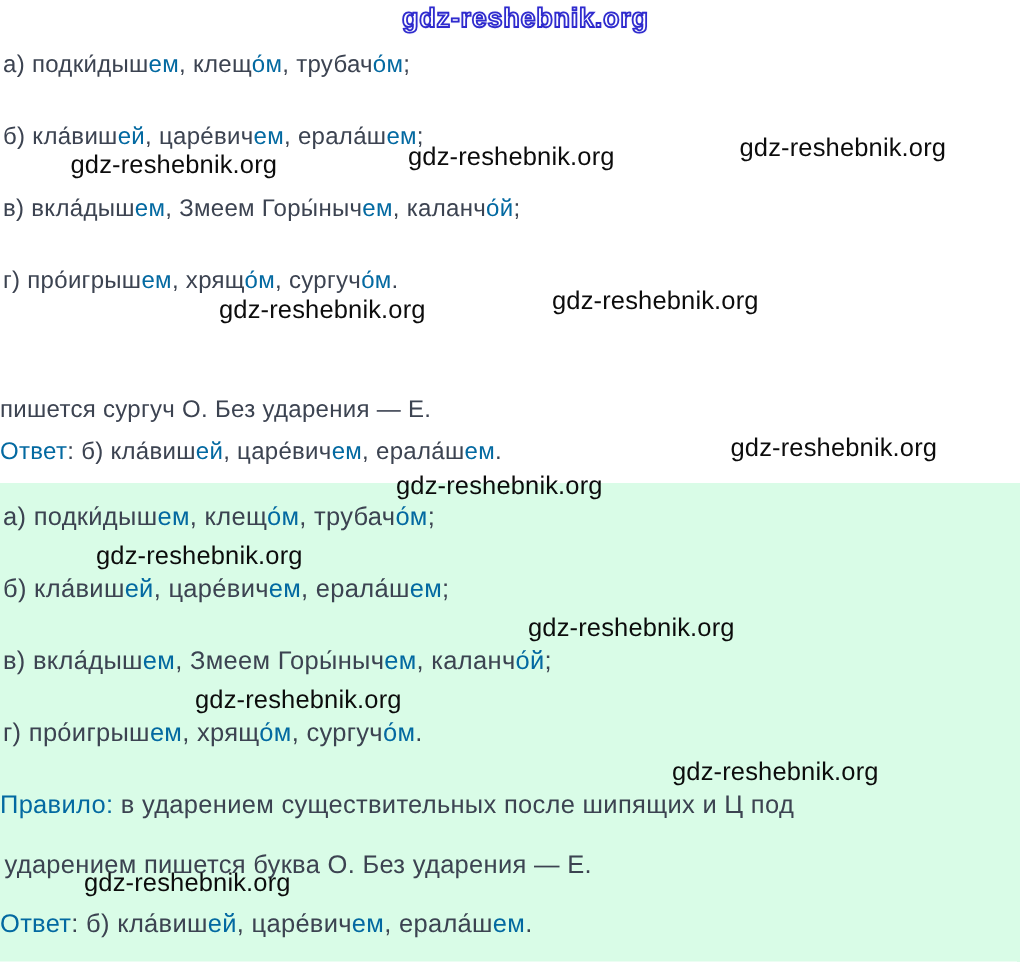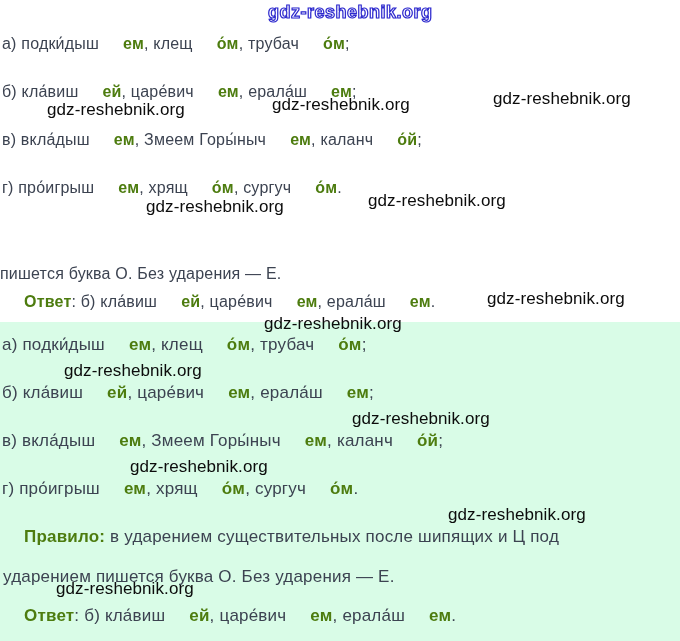--- a/index.html
+++ b/index.html
@@ -34,9 +34,8 @@
     line-height: 21px;
   }
   .line .b {
-    font-weight: 700;
-    color: #4d7c0f;
-    padding-left: 24px;
+    font-weight: 400;
+    color: #0369a1;
   }
   .wm {
     position: absolute;

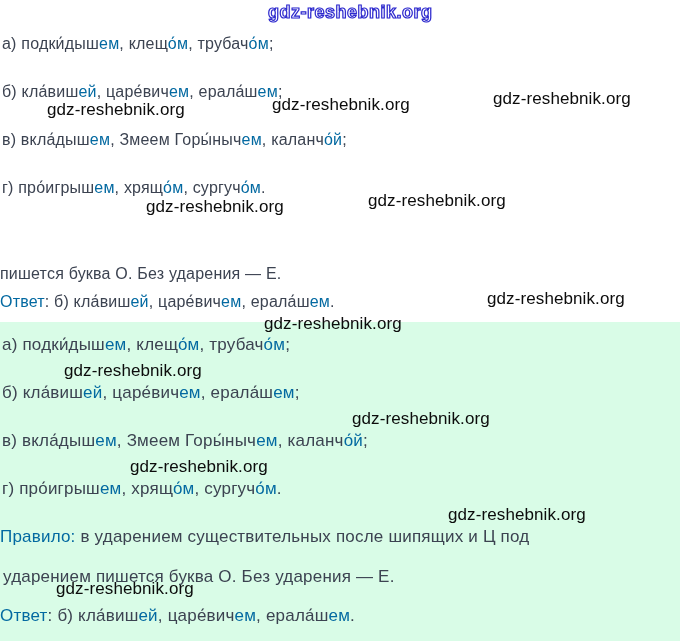--- a/index.html
+++ b/index.html
@@ -65,7 +65,7 @@
   <div class="line" style="left:2px;top:82px"><span>б) кла́виш</span><span class="b">ей</span><span>, царе́вич</span><span class="b">ем</span><span>, ерала́ш</span><span class="b">ем</span><span>;</span></div>
   <div class="line" style="left:2px;top:130px"><span>в) вкла́дыш</span><span class="b">ем</span><span>, Змеем Горы́ныч</span><span class="b">ем</span><span>, каланч</span><span class="b">о́й</span><span>;</span></div>
   <div class="line" style="left:2px;top:178px"><span>г) про́игрыш</span><span class="b">ем</span><span>, хрящ</span><span class="b">о́м</span><span>, сургуч</span><span class="b">о́м</span><span>.</span></div>
-  <div class="line" style="left:0;top:264px"><span>пишется буква О. Без ударения — Е.</span></div>
+  <div class="line" style="left:0;top:264px"><span>пишется сургуч О. Без ударения — Е.</span></div>
   <div class="line" style="left:0;top:292px"><span class="b">Ответ</span><span>: б) кла́виш</span><span class="b">ей</span><span>, царе́вич</span><span class="b">ем</span><span>, ерала́ш</span><span class="b">ем</span><span>.</span></div>
 
   <div class="line green-line" style="left:2px;top:334px"><span>а) подки́дыш</span><span class="b">ем</span><span>, клещ</span><span class="b">о́м</span><span>, трубач</span><span class="b">о́м</span><span>;</span></div>

